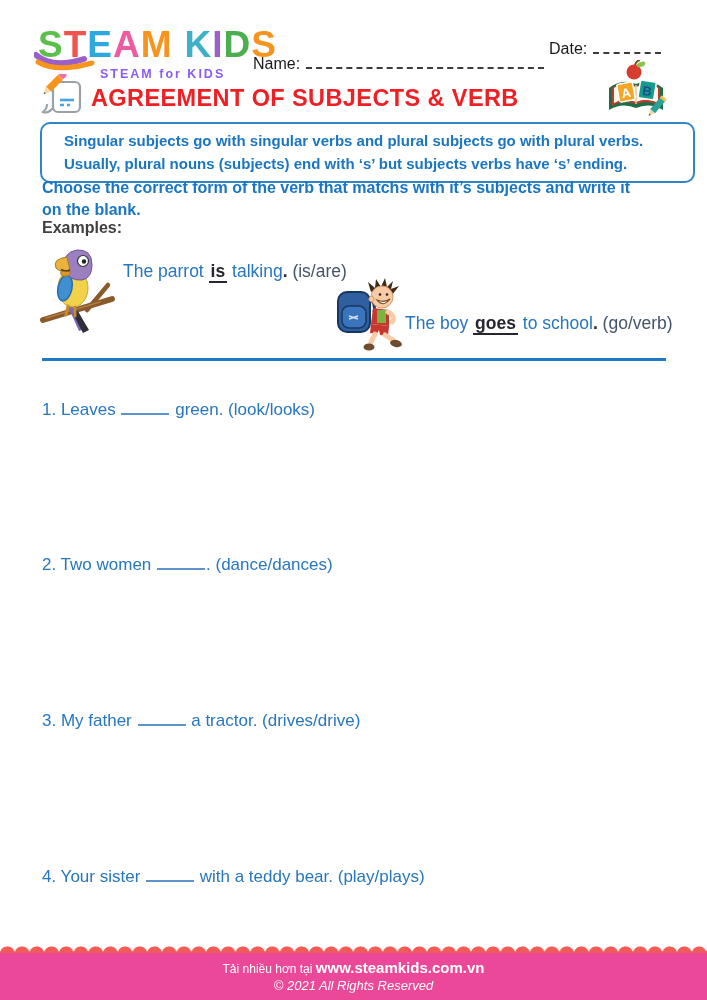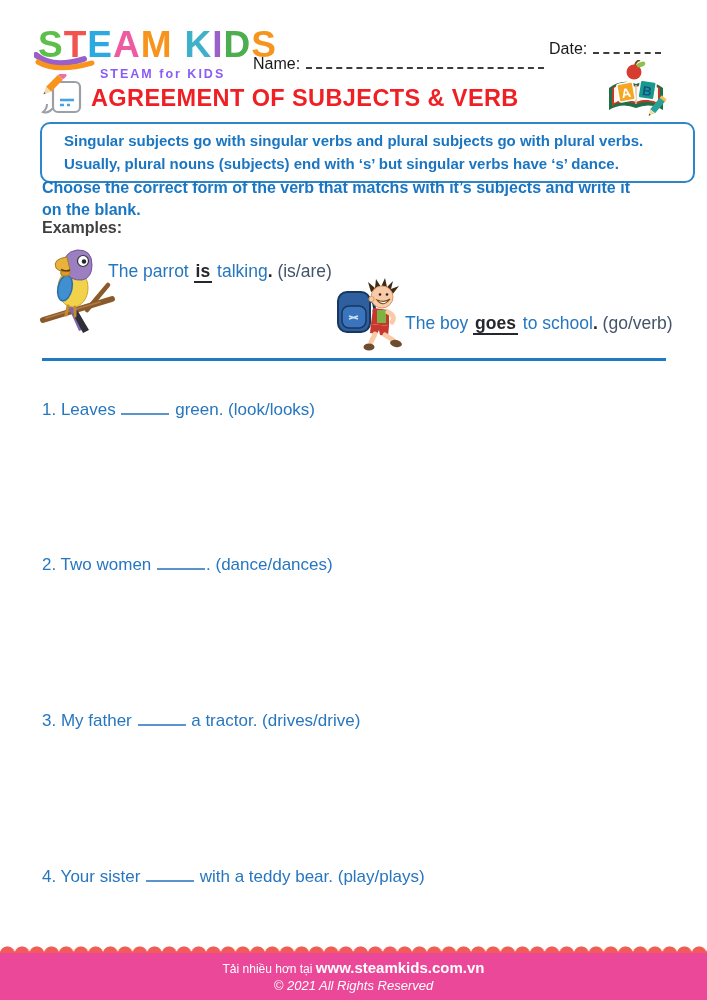--- a/index.html
+++ b/index.html
@@ -132,7 +132,7 @@
 
   <div class="rule-box">
     <div>Singular subjects go with singular verbs and plural subjects go with plural verbs.</div>
-    <div>Usually, plural nouns (subjects) end with ‘s’ but singular verbs have ‘s’ dance.</div>
+    <div>Usually, plural nouns (subjects) end with ‘s’ but subjects verbs have ‘s’ ending.</div>
   </div>
 
   <div class="instructions">

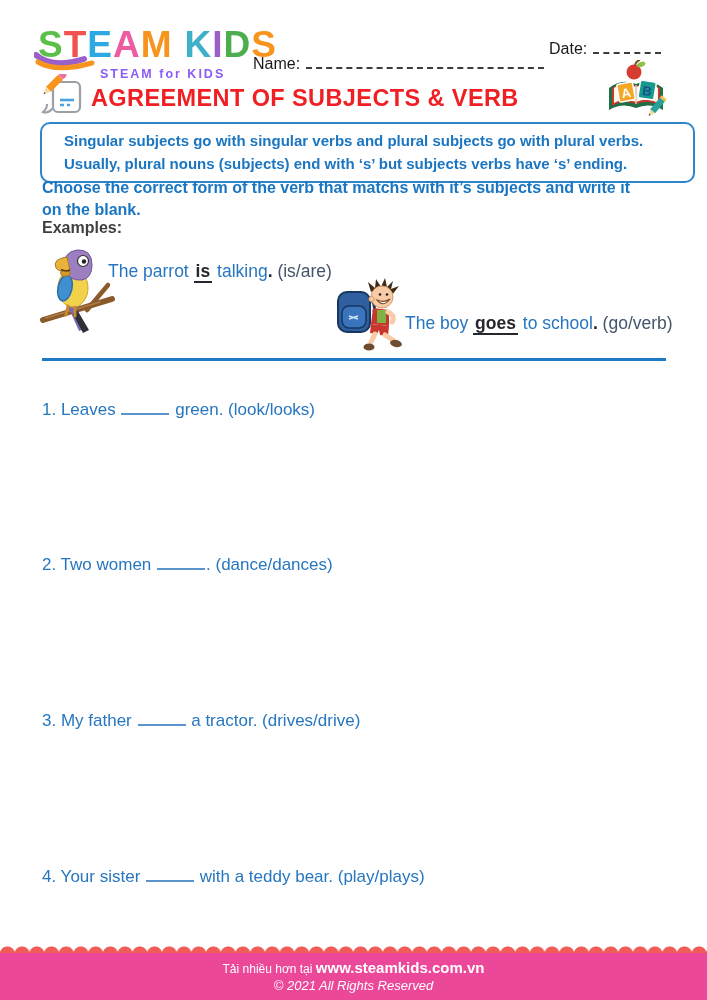--- a/index.html
+++ b/index.html
@@ -43,7 +43,7 @@
 
   
   .example-text{position:absolute;font-size:17.5px;color:#2776c0;white-space:nowrap;}
-  .ex1{left:108px;top:261px;text-align:center;}
+  .ex1{left:123px;top:261px;text-align:center;}
   .ex2{left:405px;top:313px;}
   .ans{font-weight:800;color:#26262e;border-bottom:2.5px solid #26262e;padding:0 2px;}
   .dot{font-weight:800;color:#26262e;}

